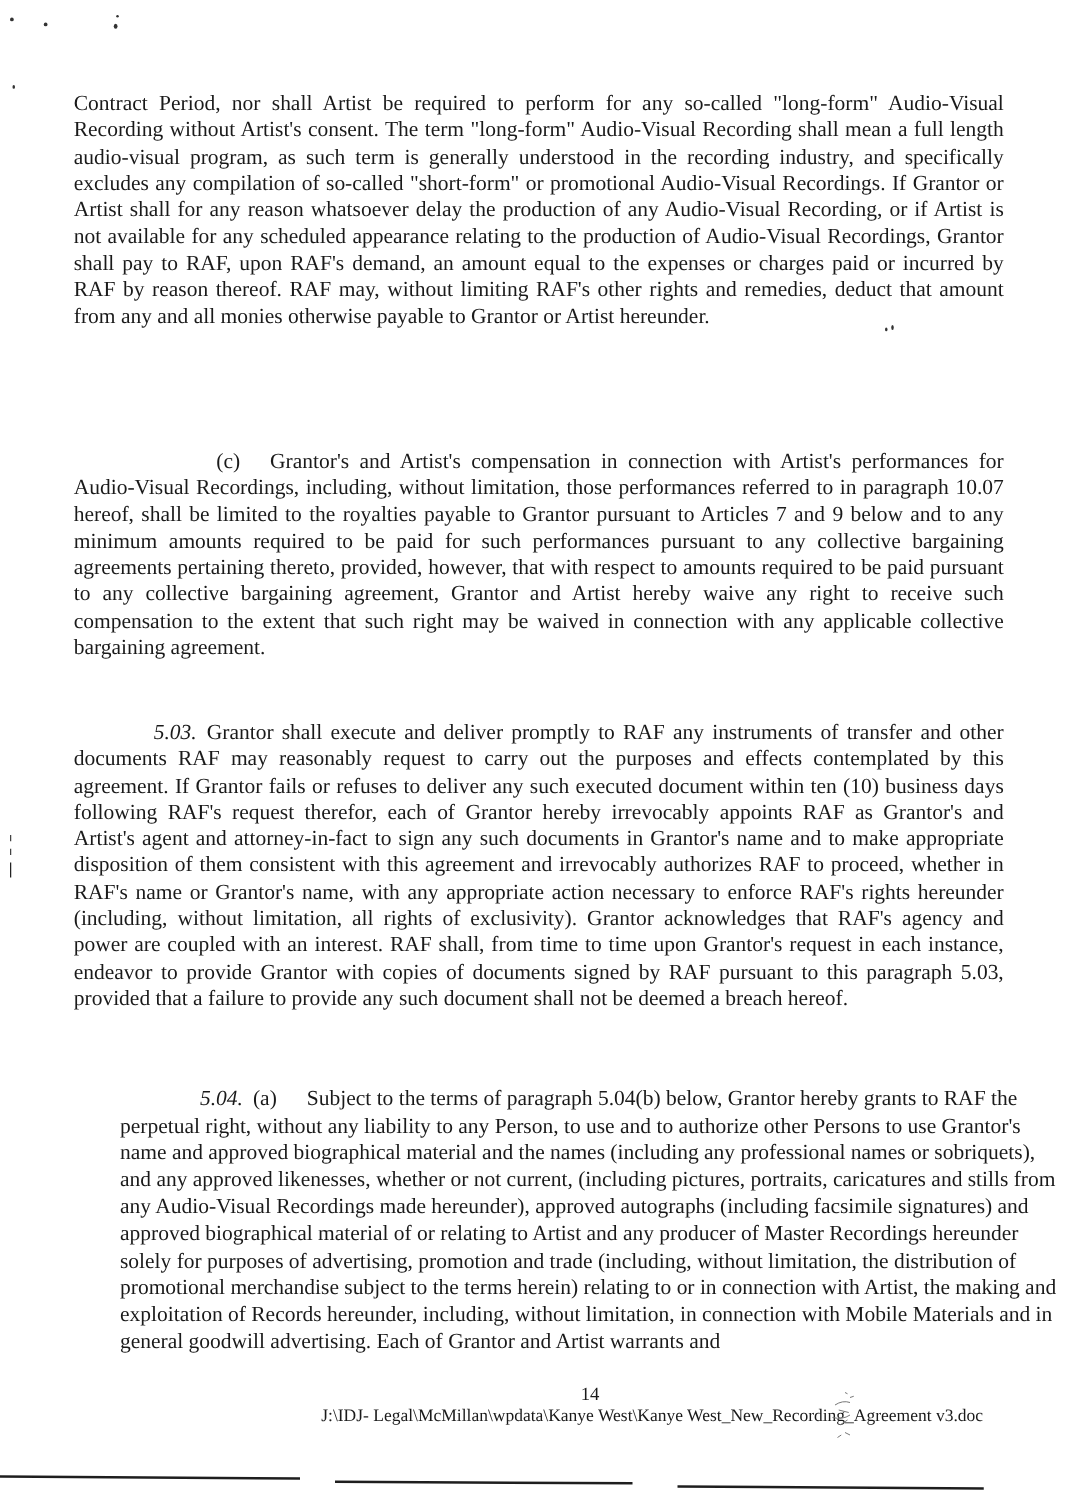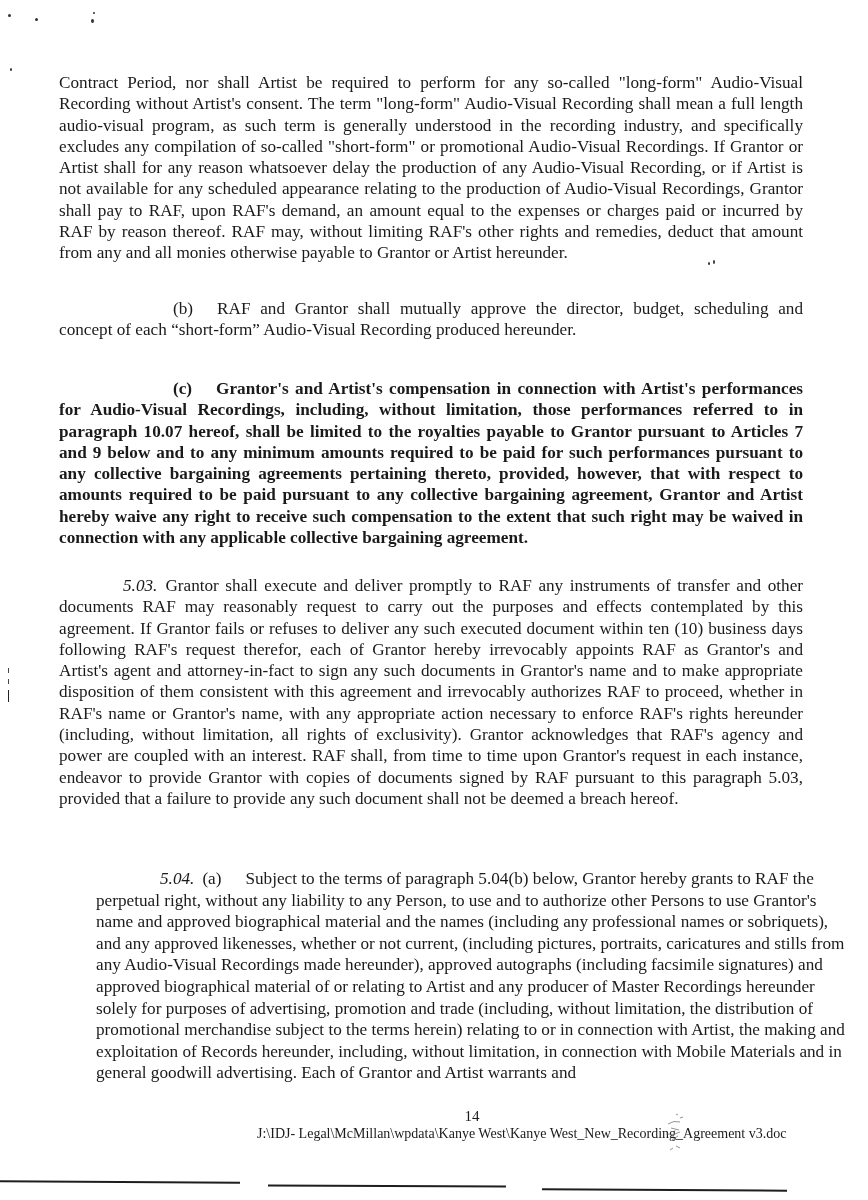--- a/index.html
+++ b/index.html
@@ -45,9 +45,6 @@
     <p class="para">Contract Period, nor shall Artist be required to perform for any so-called "long-form" Audio-Visual Recording without Artist's consent.  The term "long-form" Audio-Visual Recording shall mean a full length audio-visual program, as such term is generally understood in the recording industry, and specifically excludes any compilation of so-called "short-form" or promotional Audio-Visual Recordings.  If Grantor or Artist shall for any reason whatsoever delay the production of any Audio-Visual Recording, or if Artist is not available for any scheduled appearance relating to the production of Audio-Visual Recordings, Grantor shall pay to RAF, upon RAF's demand, an amount equal to the expenses or charges paid or incurred by RAF by reason thereof.  RAF may, without limiting RAF's other rights and remedies, deduct that amount from any and all monies otherwise payable to Grantor or Artist hereunder.</p>
   </div>
 
-  <div class="body-text p2">
-    <p class="para indent-b"><span class="lbl">(b)</span><span>RAF and Grantor shall mutually approve the director, budget, scheduling and concept of each “short-form” Audio-Visual Recording produced hereunder.</span></p>
-  </div>
 
   <div class="body-text p3">
     <p class="para indent-b"><span class="lbl">(c)</span><span>Grantor's and Artist's compensation in connection with Artist's performances for Audio-Visual Recordings, including, without limitation, those performances referred to in paragraph 10.07 hereof, shall be limited to the royalties payable to Grantor pursuant to Articles 7 and 9 below and to any minimum amounts required to be paid for such performances pursuant to any collective bargaining agreements pertaining thereto, provided, however, that with respect to amounts required to be paid pursuant to any collective bargaining agreement, Grantor and Artist hereby waive any right to receive such compensation to the extent that such right may be waived in connection with any applicable collective bargaining agreement.</span></p>

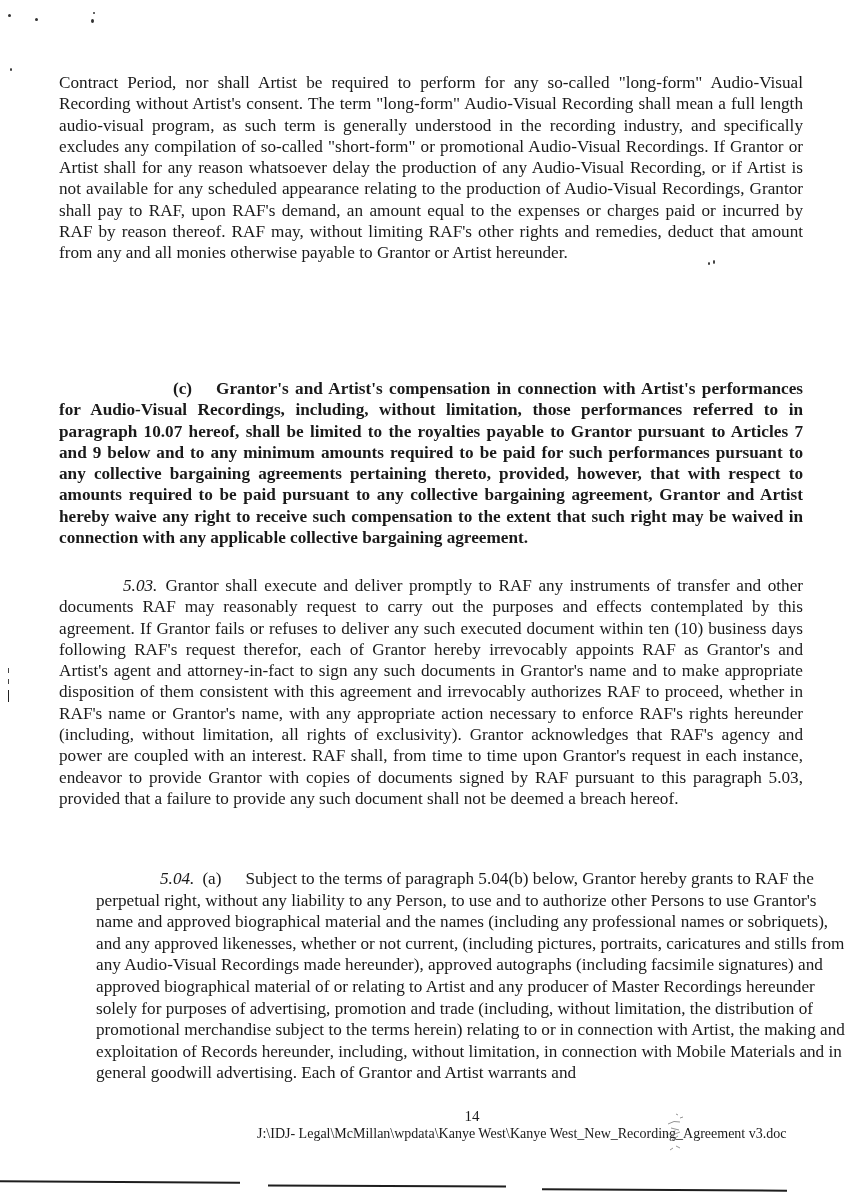--- a/index.html
+++ b/index.html
@@ -11,7 +11,7 @@
   .para { margin: 0; text-align: justify; }
   .p1 { top: 72px; }
   .p2 { top: 298px; }
-  .p3 { top: 378px; font-weight: bold; }
+  .p3 { top: 358px; }
   .p4 { top: 575px; }
   .p5 { top: 868px; text-align: left; width: 756px; line-height: 21.6px; margin-left: 37px; }
   .indent-b { text-indent: 114px; }

